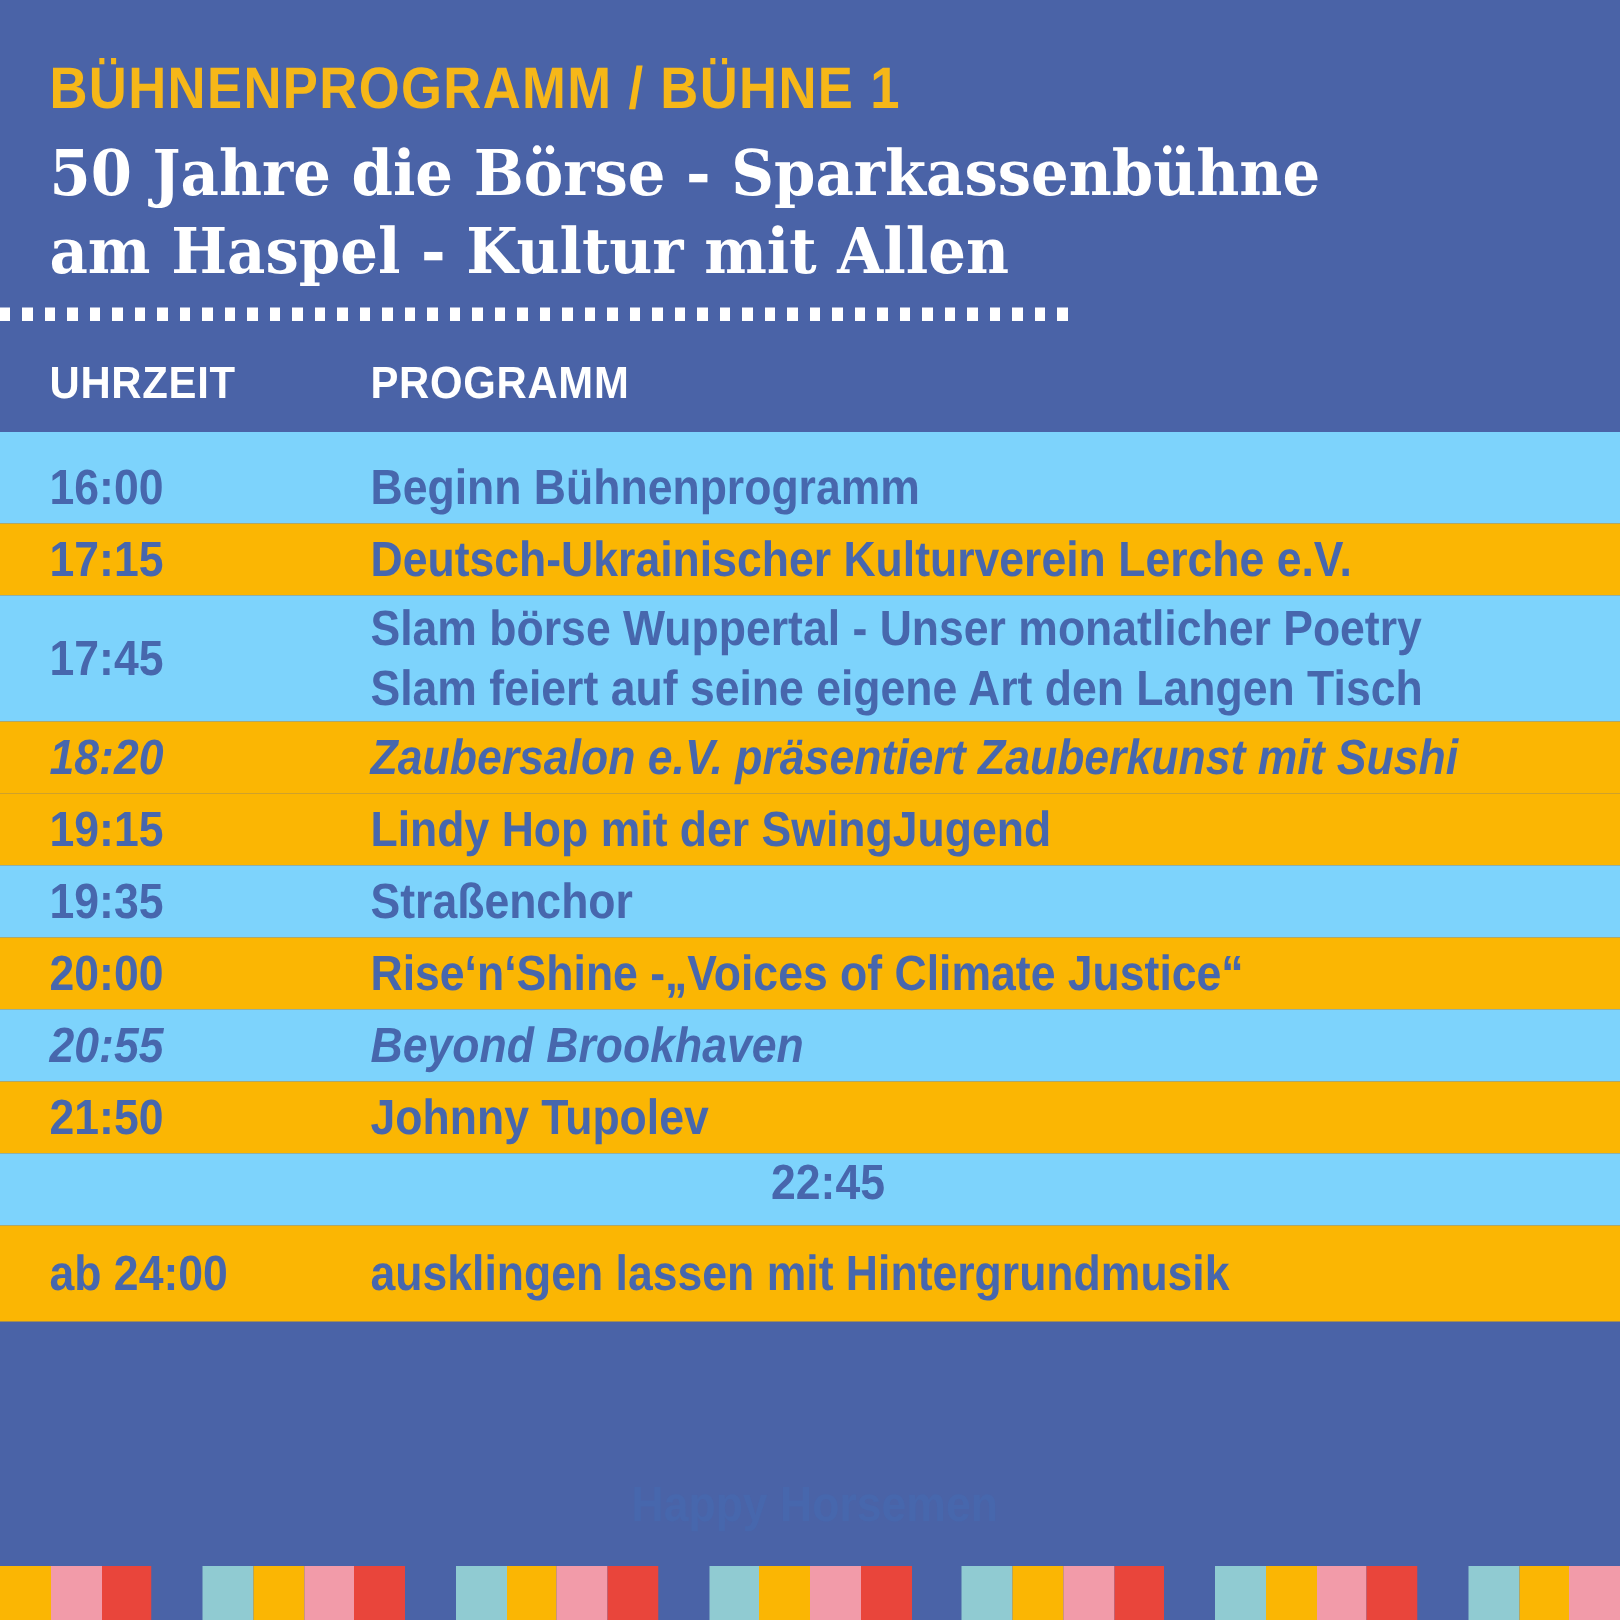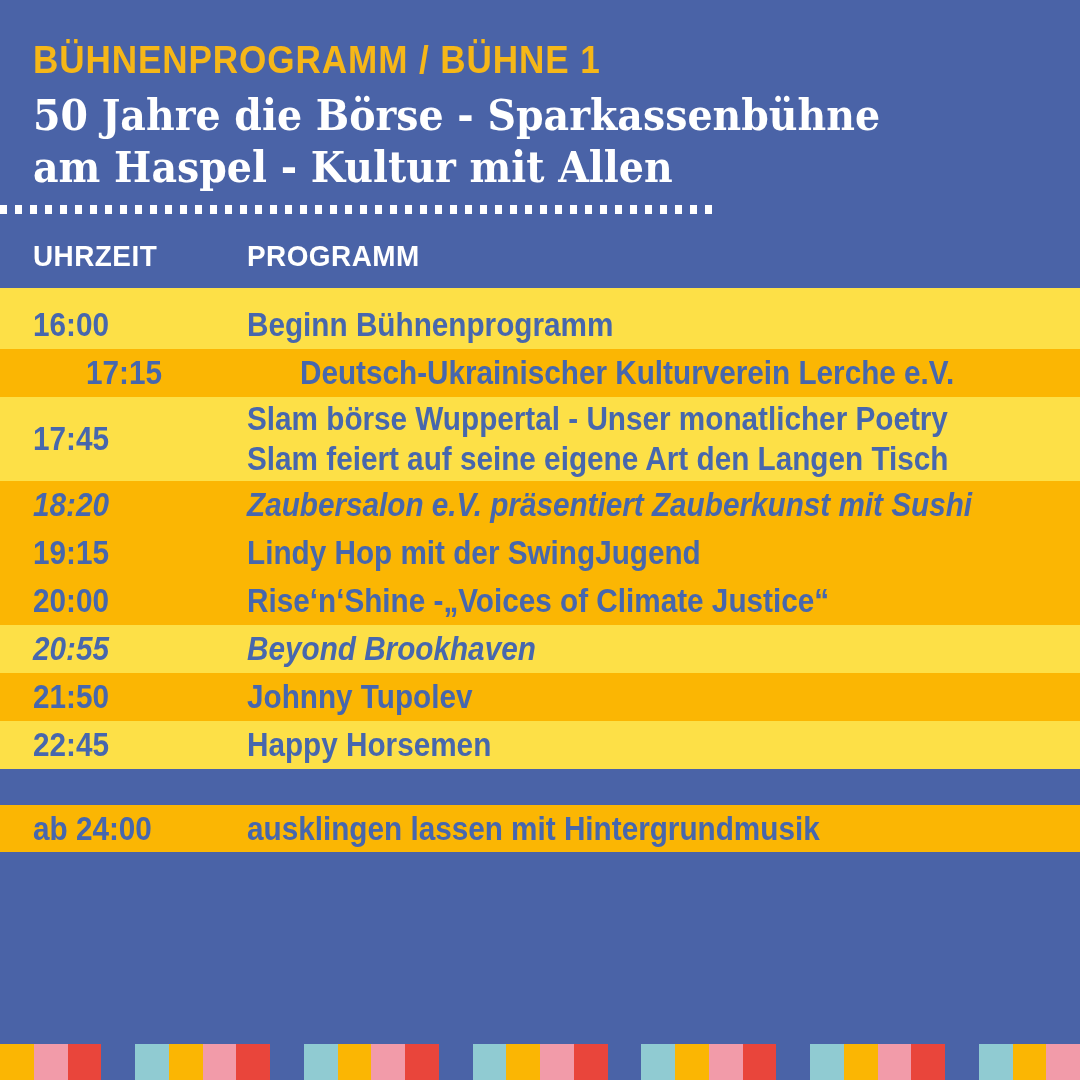--- a/index.html
+++ b/index.html
@@ -50,7 +50,7 @@
   .schedule{position:absolute;left:0;top:288px;width:1080px;}
   .row{
     display:flex;align-items:center;box-sizing:border-box;
-    padding-left:33px;background:#fde047;
+    padding-left:33px;background:#7dd3fc;
   }
   .row.hl{background:var(--row-yellow,#fbb603);}
   .time-cell{

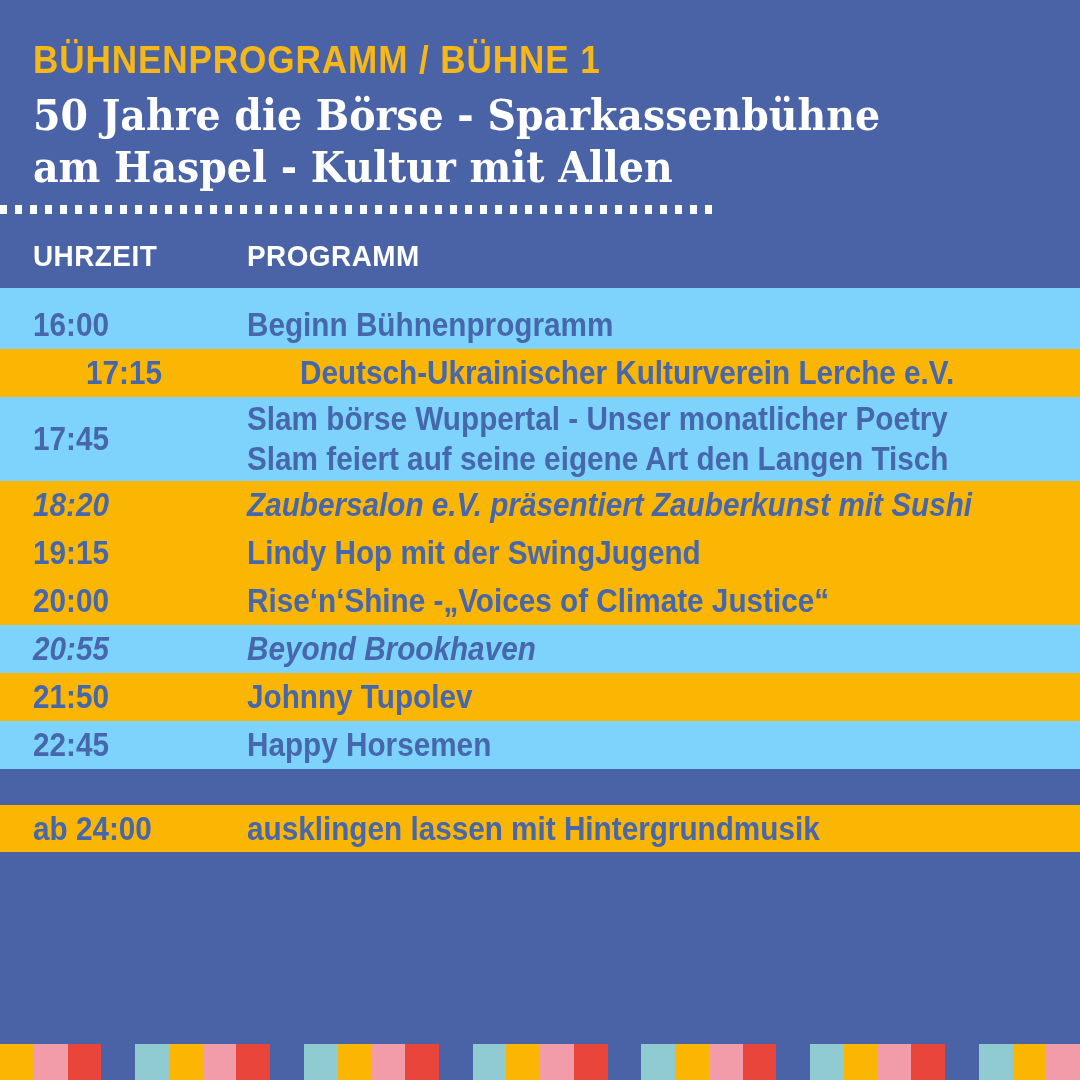--- a/index.html
+++ b/index.html
@@ -88,7 +88,7 @@
         <div class="time-cell">16:00</div>
         <div class="program-cell">Beginn Bühnenprogramm</div>
       </div>
-      <div class="row hl" style="height: 48px; justify-content: center;">
+      <div class="row hl" style="height: 48px;">
         <div class="time-cell">17:15</div>
         <div class="program-cell">Deutsch-Ukrainischer Kulturverein Lerche e.V.</div>
       </div>

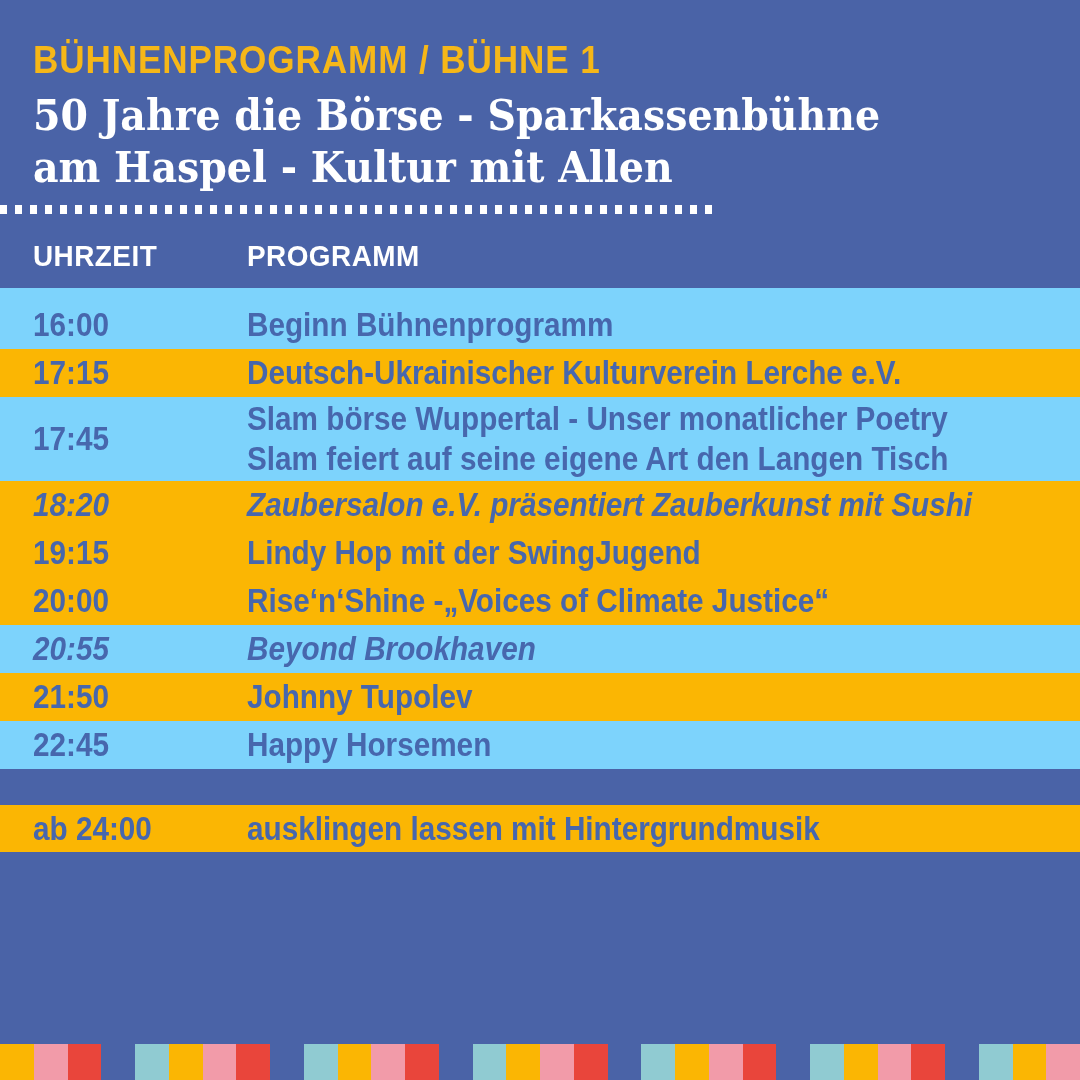--- a/index.html
+++ b/index.html
@@ -104,6 +104,10 @@
         <div class="time-cell">19:15</div>
         <div class="program-cell">Lindy Hop mit der SwingJugend</div>
       </div>
+      <div class="row" style="height: 48px;">
+        <div class="time-cell">19:35</div>
+        <div class="program-cell">Straßenchor</div>
+      </div>
       <div class="row hl" style="height: 48px;">
         <div class="time-cell">20:00</div>
         <div class="program-cell">Rise‘n‘Shine -„Voices of Climate Justice“</div>

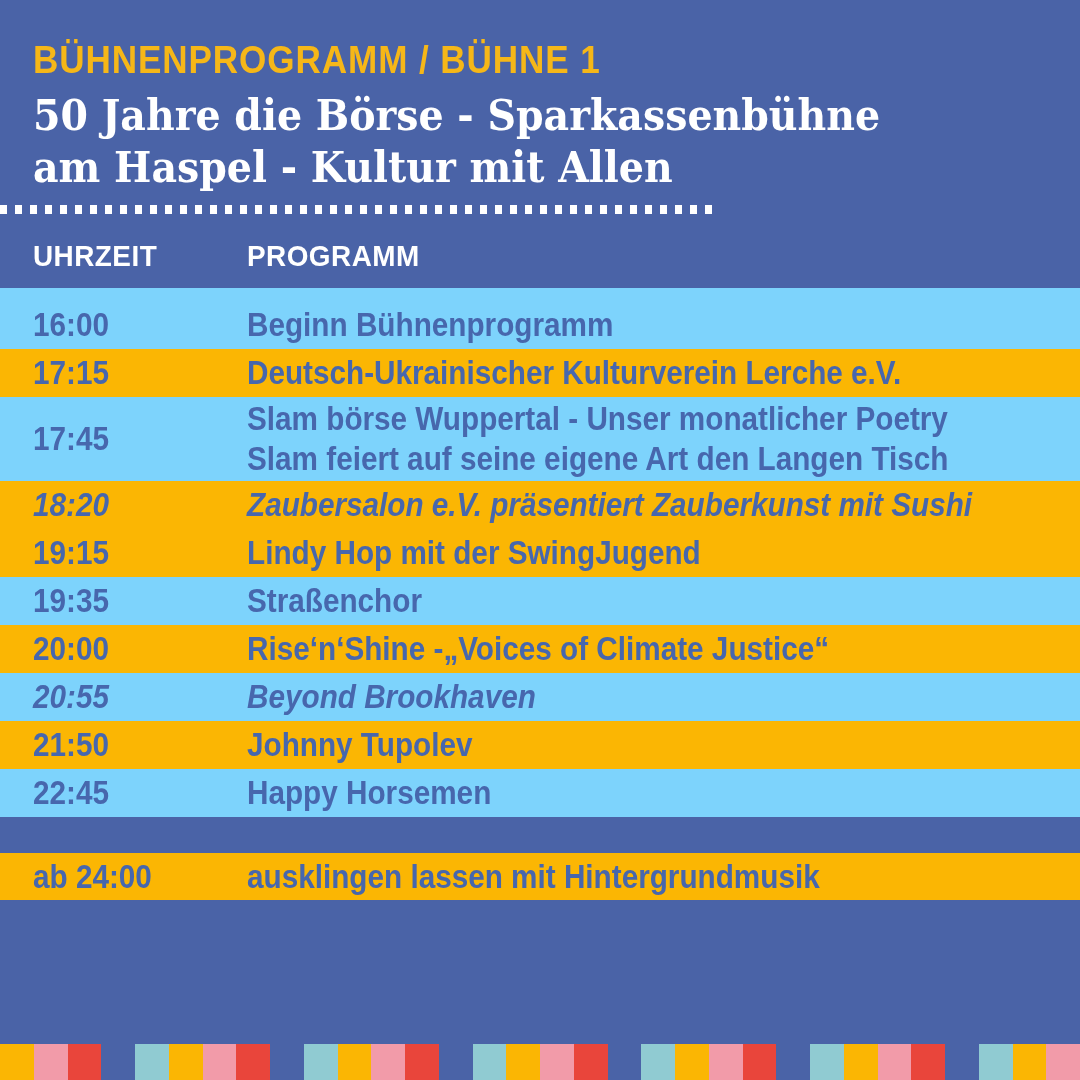--- a/index.html
+++ b/index.html
@@ -120,7 +120,7 @@
         <div class="time-cell">21:50</div>
         <div class="program-cell">Johnny Tupolev</div>
       </div>
-      <div class="row" style="height: 48px;">
+      <div class="row" style="height: 48px; flex-direction: column;">
         <div class="time-cell">22:45</div>
         <div class="program-cell">Happy Horsemen</div>
       </div>

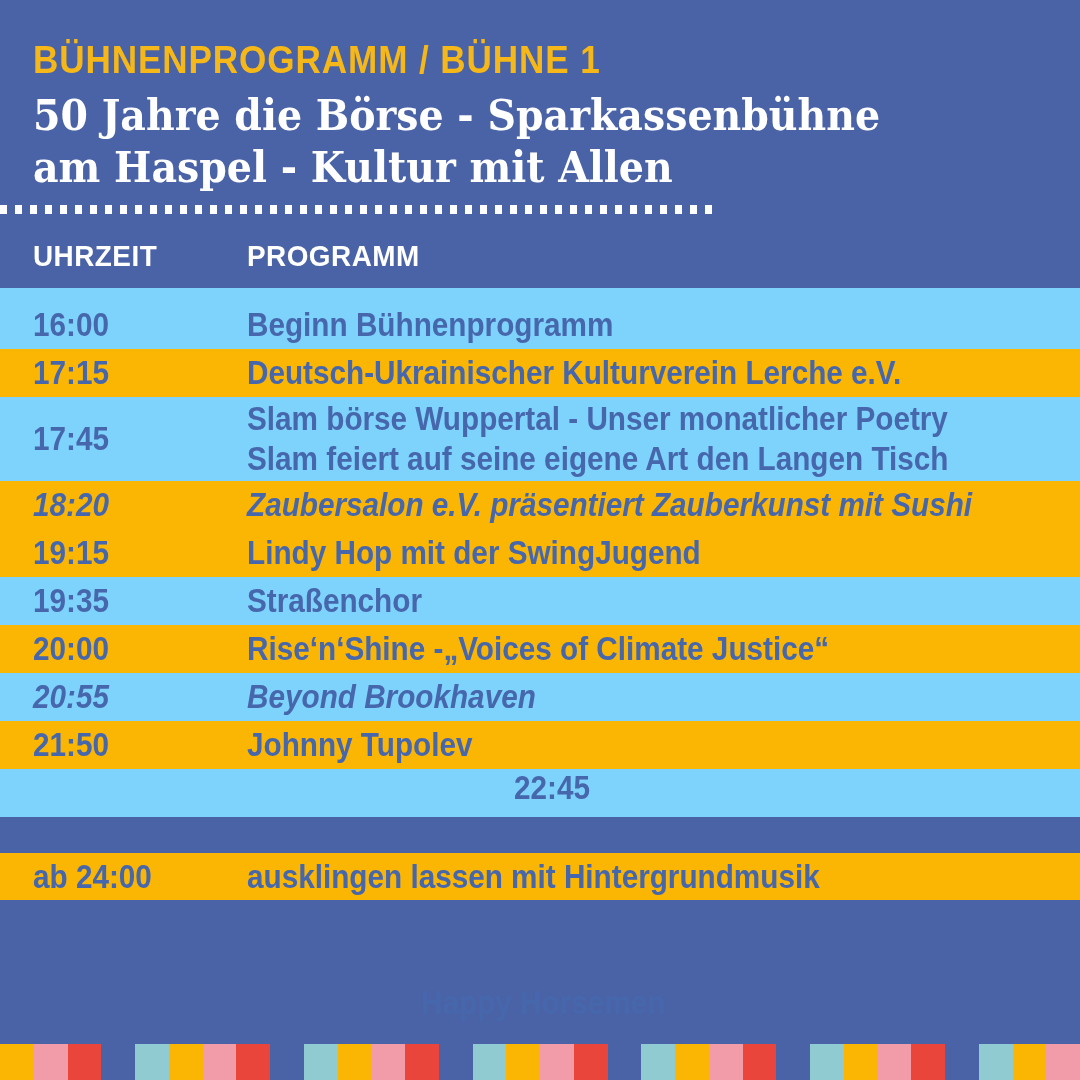--- a/index.html
+++ b/index.html
@@ -124,7 +124,7 @@
         <div class="time-cell">22:45</div>
         <div class="program-cell">Happy Horsemen</div>
       </div>
-      <div class="row hl" style="height: 47px; margin-top: 36px;">
+      <div class="row hl" style="height: 64px;">
         <div class="time-cell">ab 24:00</div>
         <div class="program-cell">ausklingen lassen mit Hintergrundmusik</div>
       </div>

